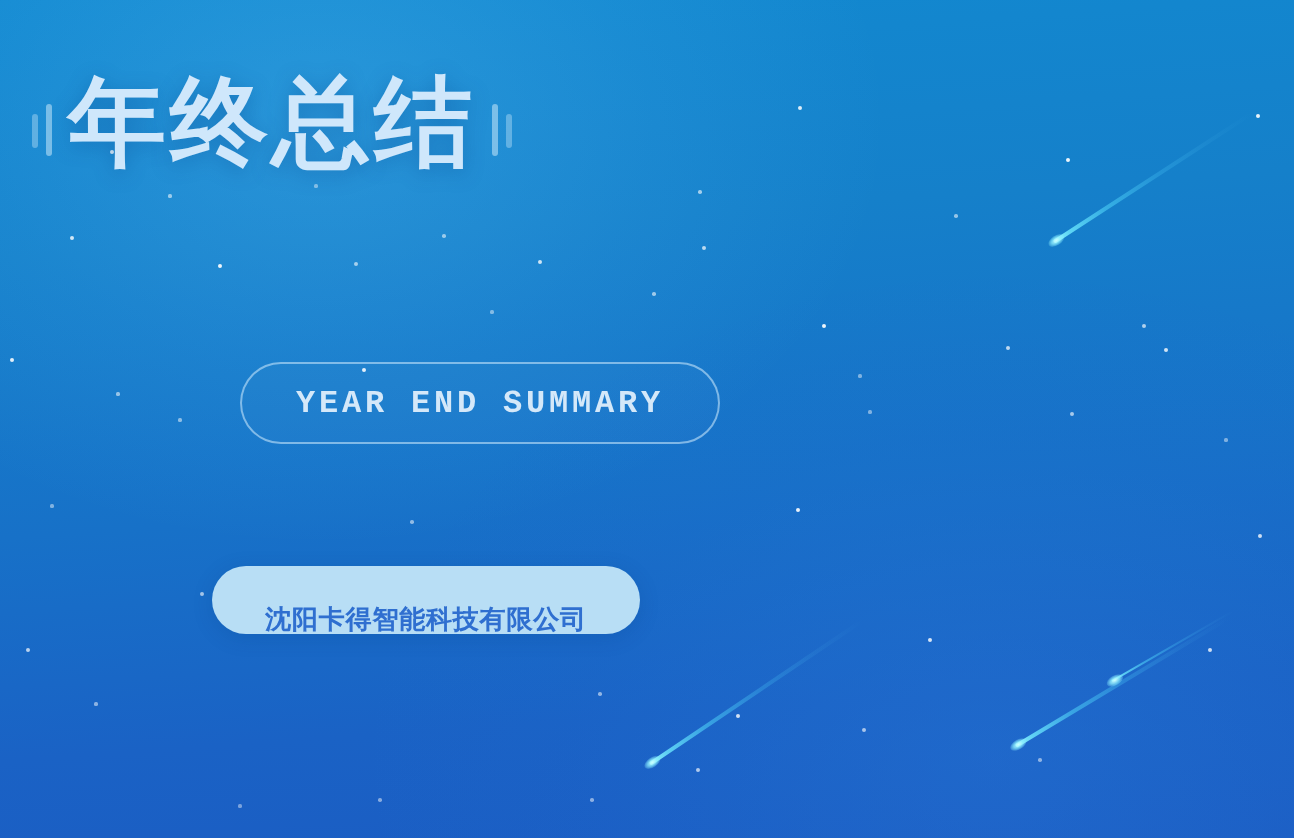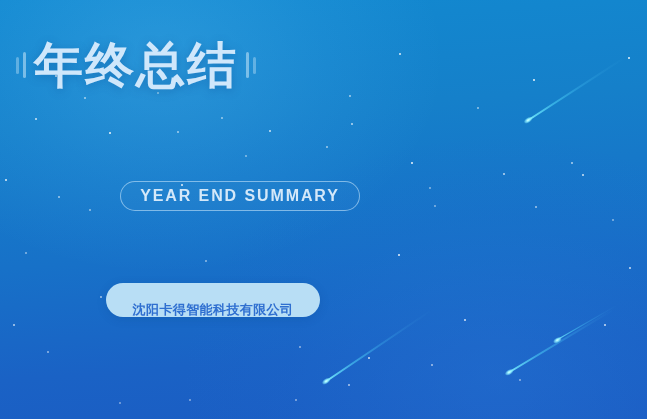--- a/index.html
+++ b/index.html
@@ -13,7 +13,7 @@
     width: 647px;
     height: 419px;
     overflow: hidden;
-    font-family: Liberation Sans, sans-serif;
+    font-family: Liberation Mono, monospace;
     background: linear-gradient(176deg, #1289d0 0%, #1580ca 28%, #1771c8 58%, #1a62c5 82%, #1b5cc3 100%);
   }
 

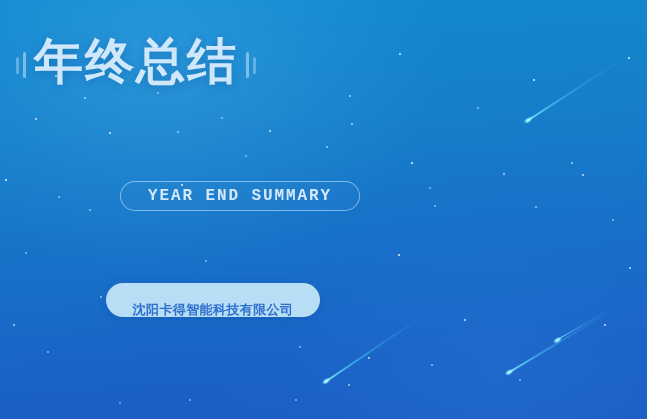--- a/index.html
+++ b/index.html
@@ -114,7 +114,7 @@
     left: 120px;
     top: 181px;
     width: 240px;
-    height: 30px;
+    height: 41px;
     box-sizing: border-box;
     border: 1.5px solid rgba(190,225,248,0.62);
     border-radius: 21px;

